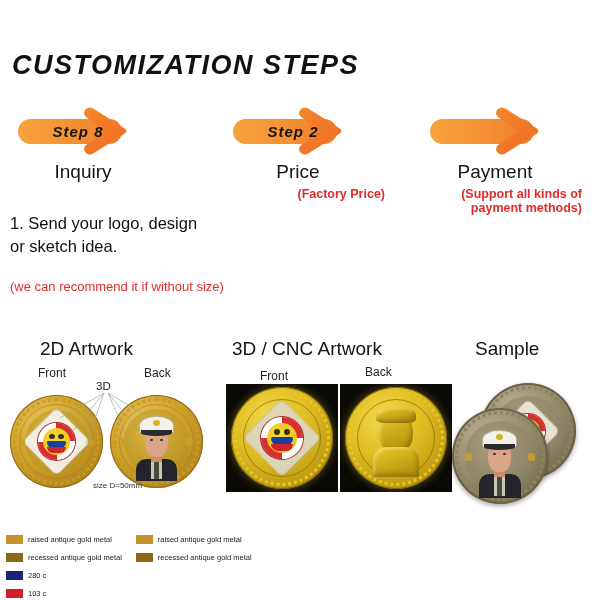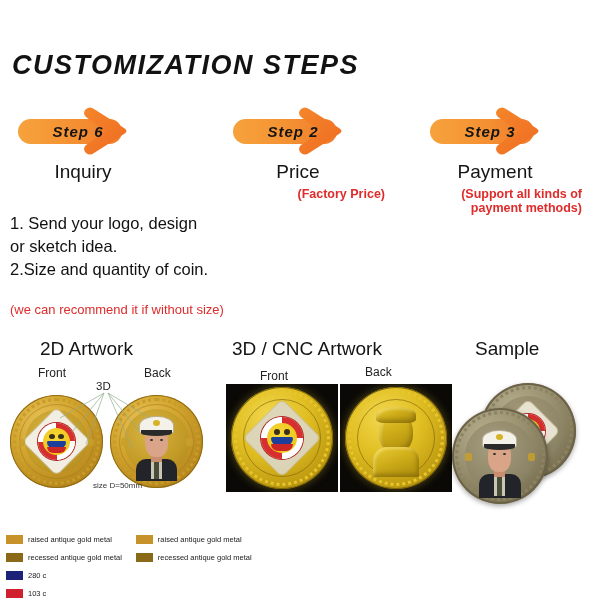--- a/index.html
+++ b/index.html
@@ -165,7 +165,7 @@
           <path d="M6 2 Q2 6 6 10 L26 24 L6 38 Q2 42 6 46 Q10 49 14 46 L44 27 Q49 24 44 21 L14 2 Q10 -1 6 2 Z" fill="url(#ah1)"></path>
         </svg>
       </div>
-      <div class="step-label">Step 6</div>
+      <div class="step-label">Step 8</div>
     </div>
     <div class="step-name">Inquiry</div>
     <div class="step-sub"></div>

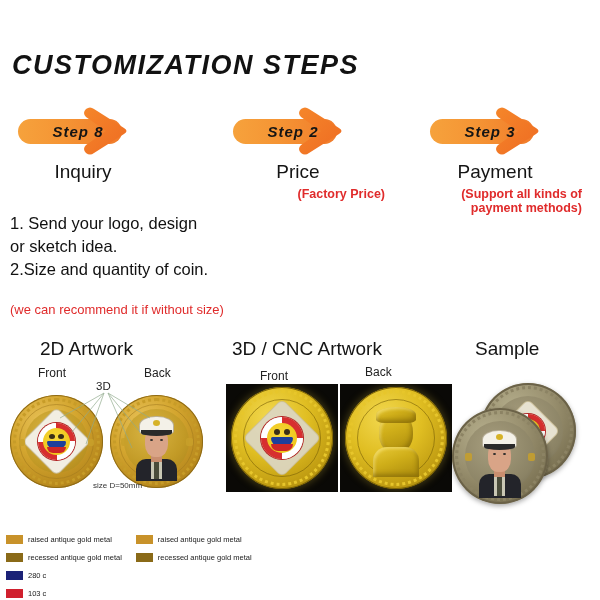--- a/index.html
+++ b/index.html
@@ -205,7 +205,6 @@
           <path d="M6 2 Q2 6 6 10 L26 24 L6 38 Q2 42 6 46 Q10 49 14 46 L44 27 Q49 24 44 21 L14 2 Q10 -1 6 2 Z" fill="url(#ah3)"></path>
         </svg>
       </div>
-      <div class="step-label">Step 3</div>
     </div>
     <div class="step-name">Payment</div>
     <div class="step-sub">(Support all kinds of payment methods)</div>

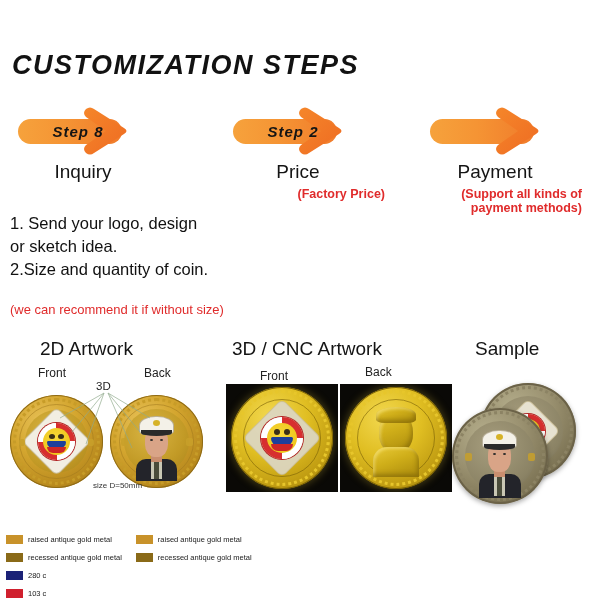--- a/index.html
+++ b/index.html
@@ -213,7 +213,6 @@
   <div class="body-list">
     <div class="body-line">1. Send your logo, design</div>
     <div class="body-line">or sketch idea.</div>
-    <div class="body-line">2.Size and quantity of coin.</div>
     <div class="body-note">(we can recommend it if without size)</div>
   </div>
 

